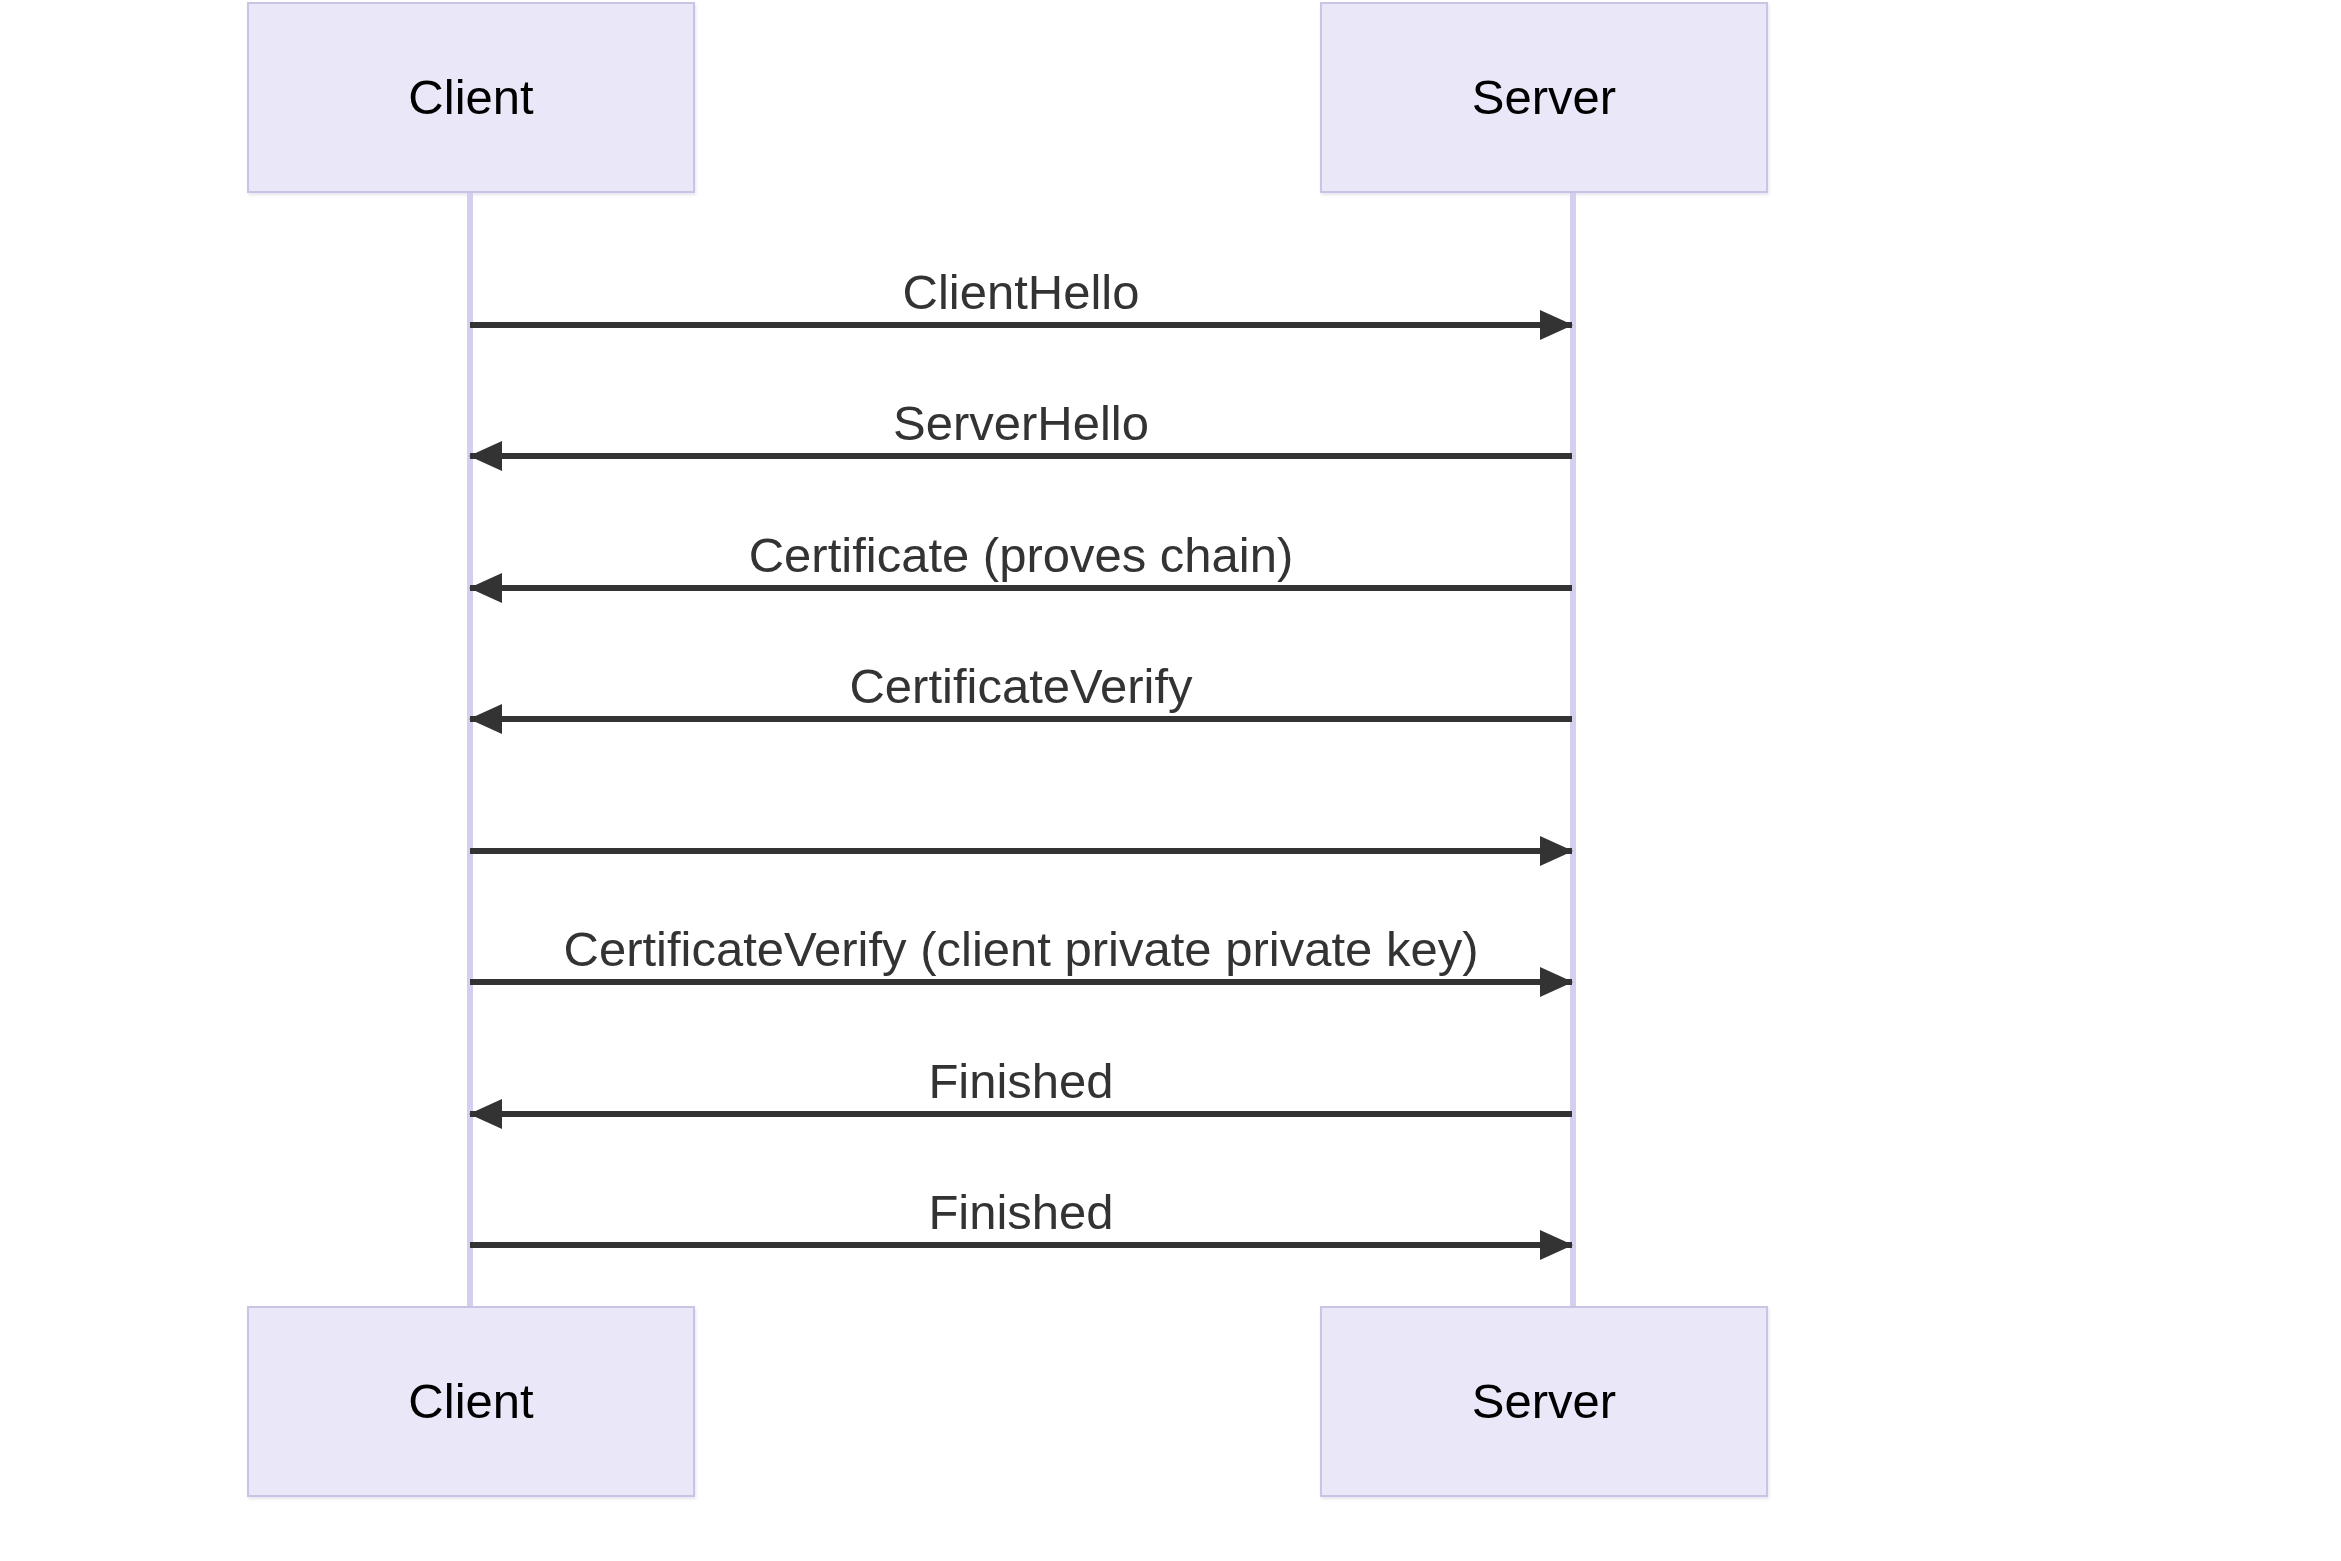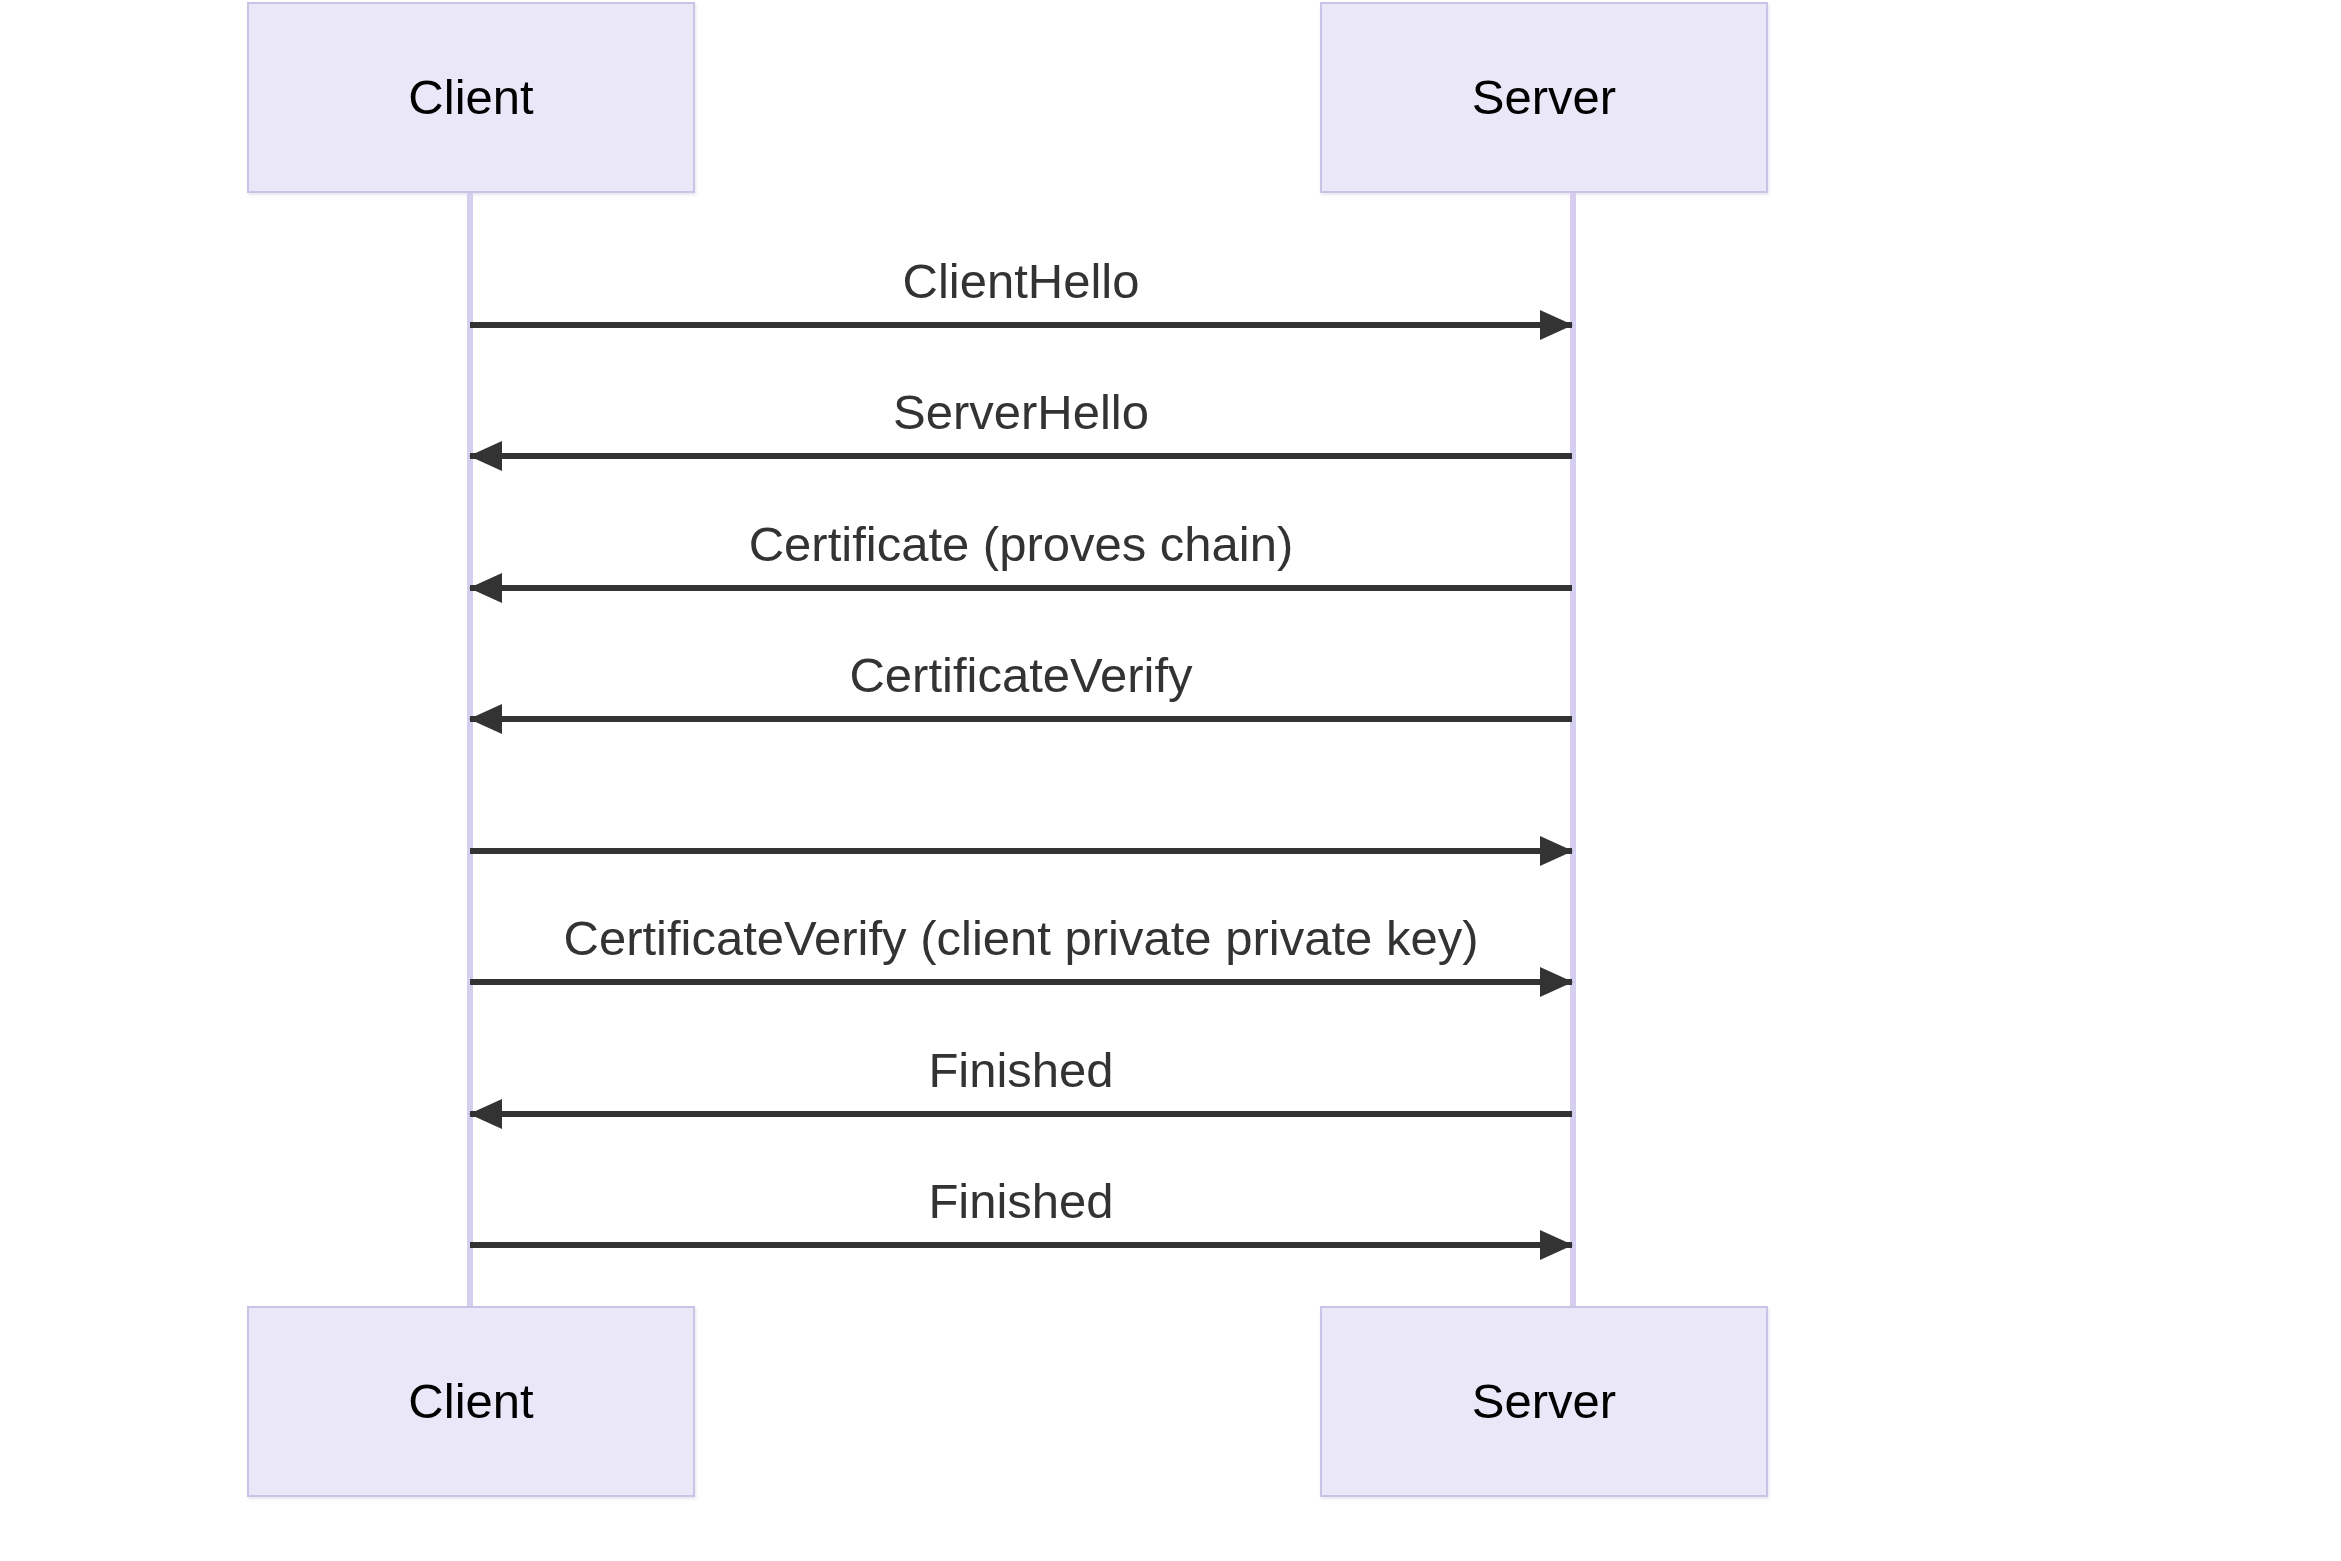--- a/index.html
+++ b/index.html
@@ -56,7 +56,7 @@
     left:470px;width:1102px;height:113px;
   }
   .msg-label{
-    position:absolute;left:0;right:0;top:0;height:93px;
+    position:absolute;left:0;right:0;top:11px;height:93px;
     display:flex;align-items:flex-end;justify-content:center;
     font-size:49px;line-height:1.18;
     color:var(--message-text);

